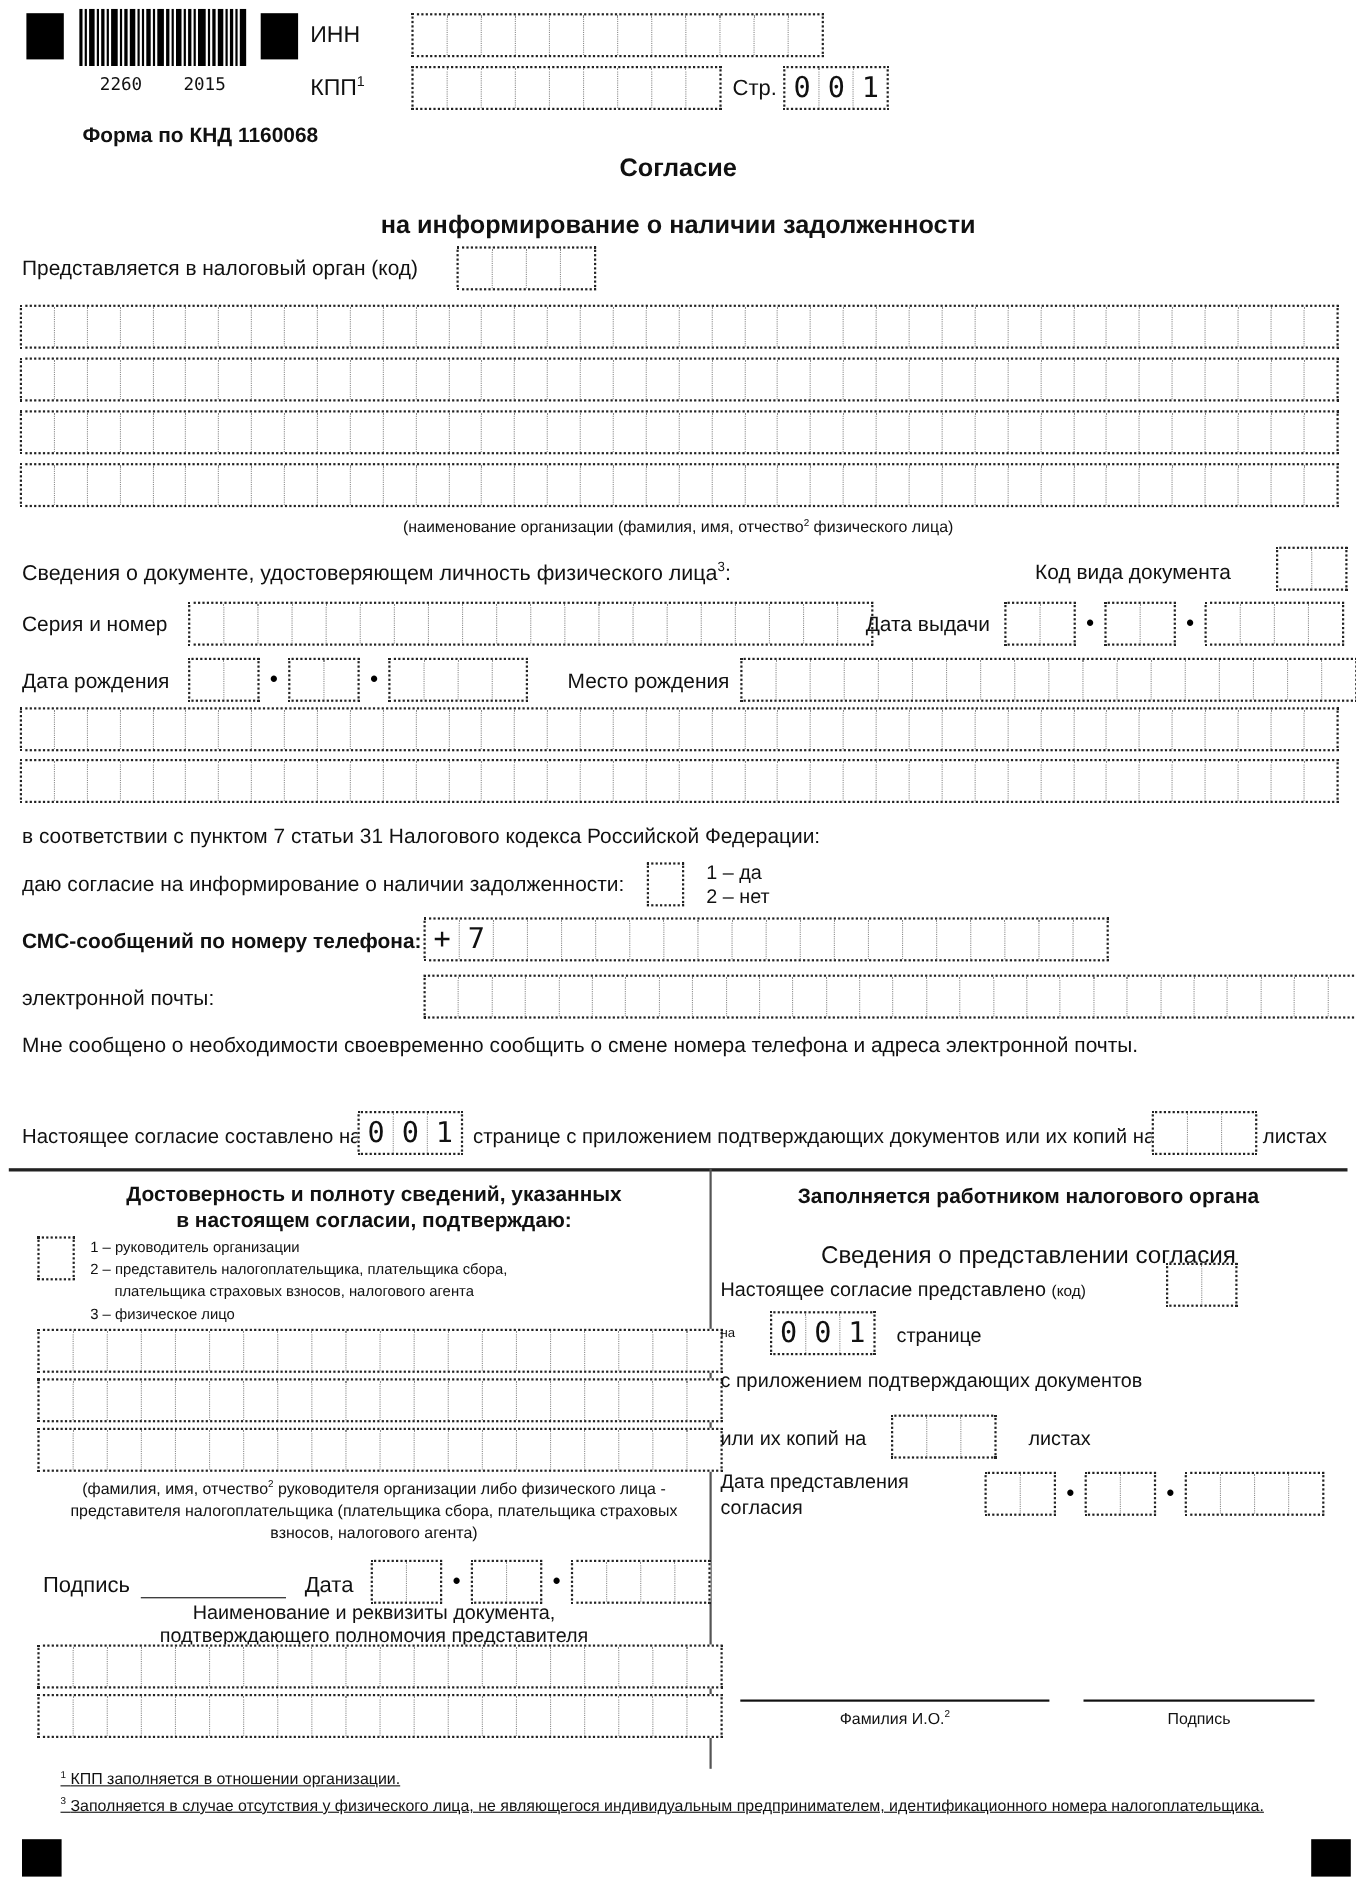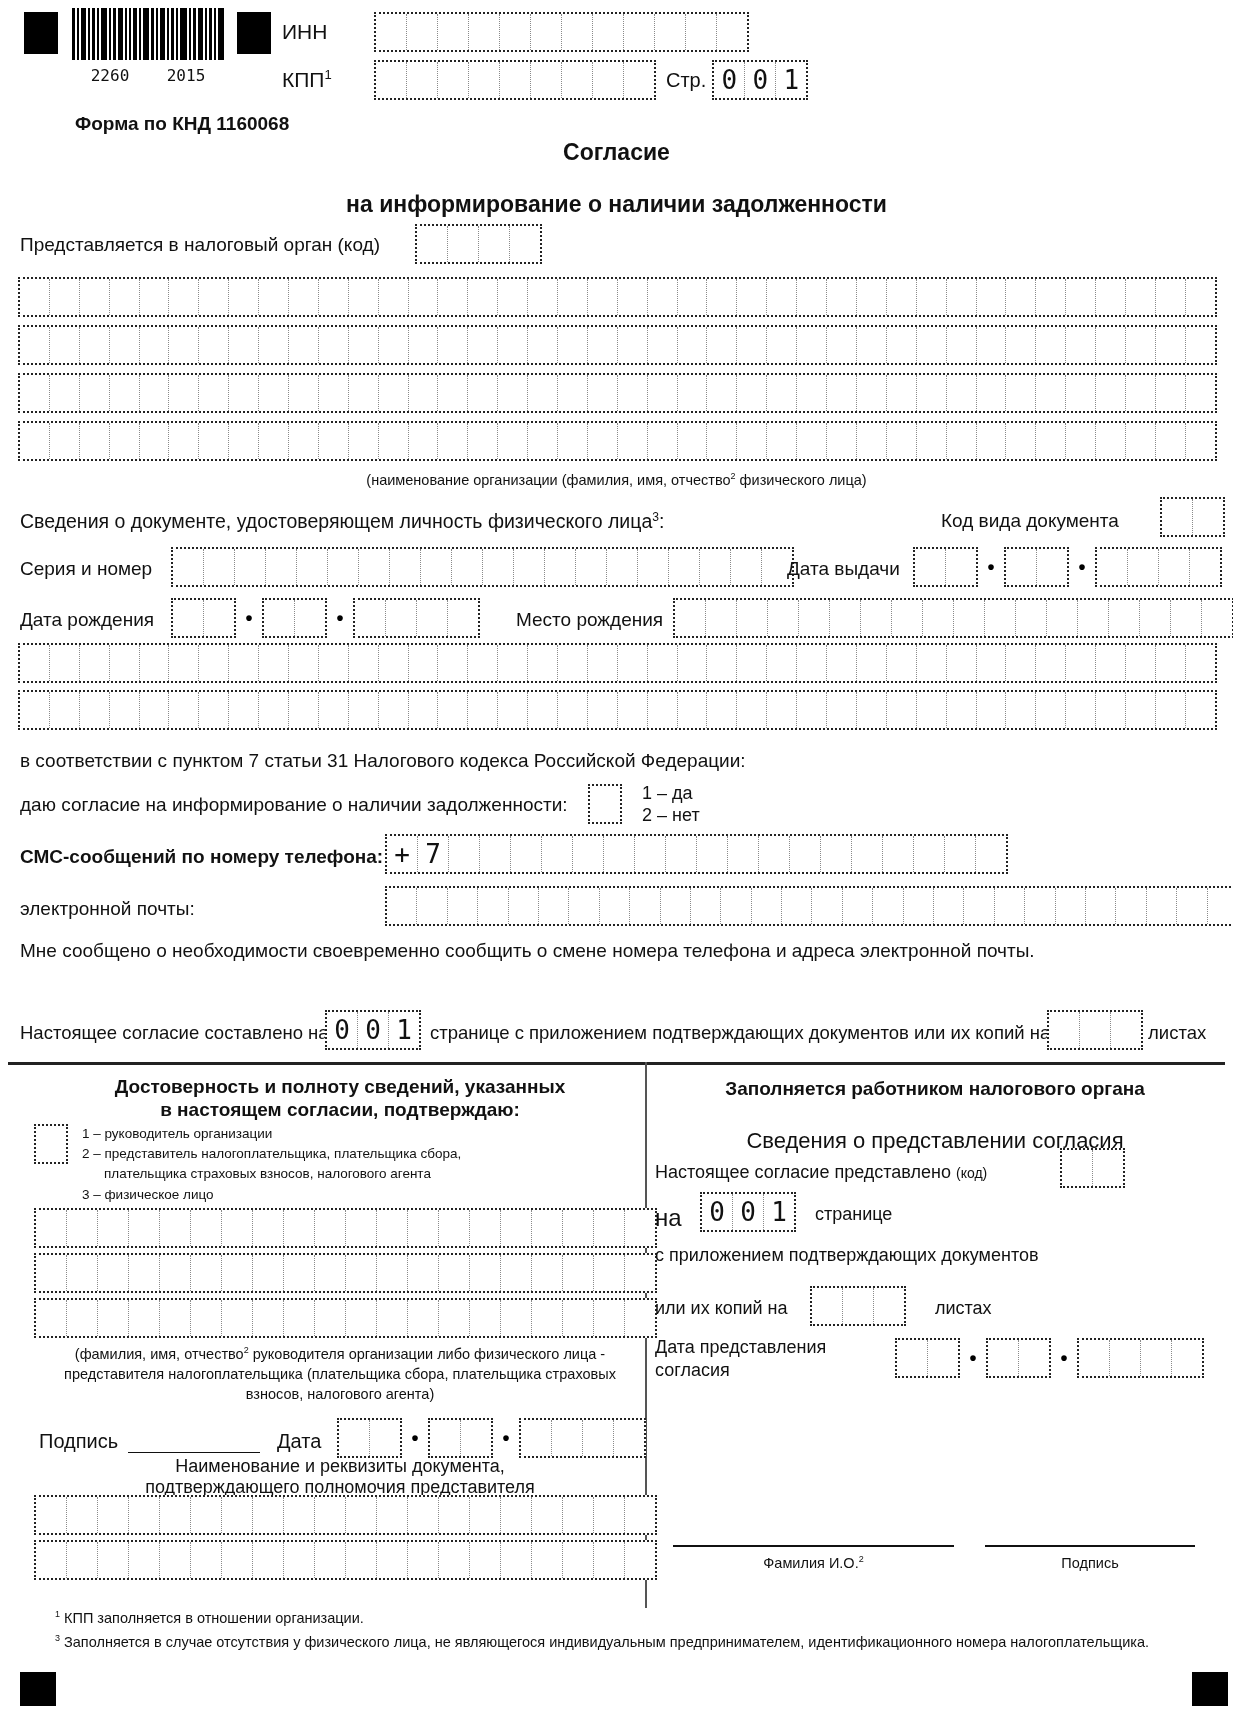--- a/index.html
+++ b/index.html
@@ -750,7 +750,7 @@
     </div>
 
     <div class="abs" style="left:0;top:124px;width:560px;height:44px;">
-      <span class="abs" style="left:0;top:12px;font-size:24px;">на</span>
+      <span class="abs" style="left:0;top:12px;font-size:12px;">на</span>
       <span class="cells abs" style="left:45px;top:0;">
           <span class="cell">0</span>
           <span class="cell">0</span>

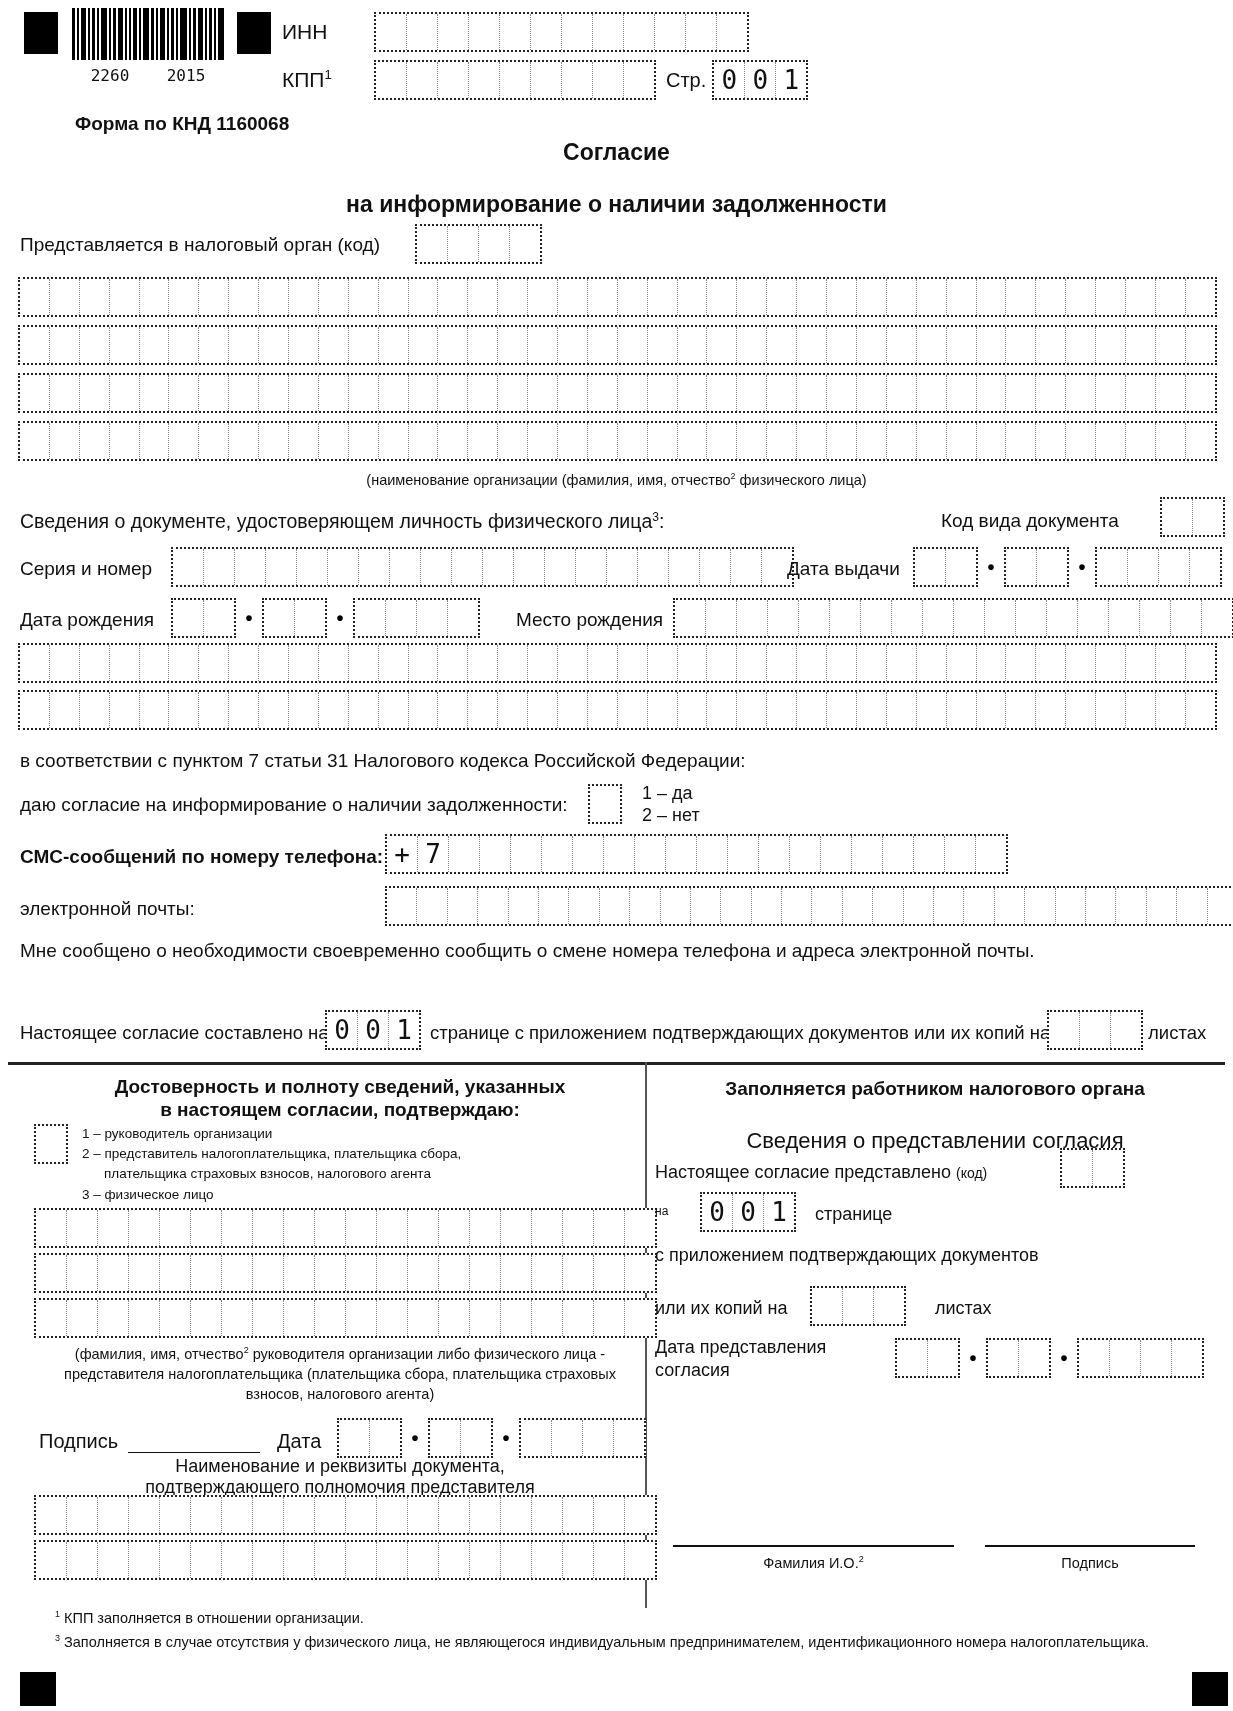--- a/index.html
+++ b/index.html
@@ -27,7 +27,7 @@
   .barnum{display:flex;justify-content:space-around;font-family:"DejaVu Sans Mono",monospace;font-size:16px;margin-top:2px;}
   .optline{font-size:13.5px;line-height:20px;}
   .capline{font-size:14.5px;line-height:20px;}
-  .fnote{font-size:14.5px;margin-bottom:8px;}
+  .fnote{font-size:14.5px;margin-bottom:8px;text-decoration:underline;}
 </style>
 </head>
 <body>

